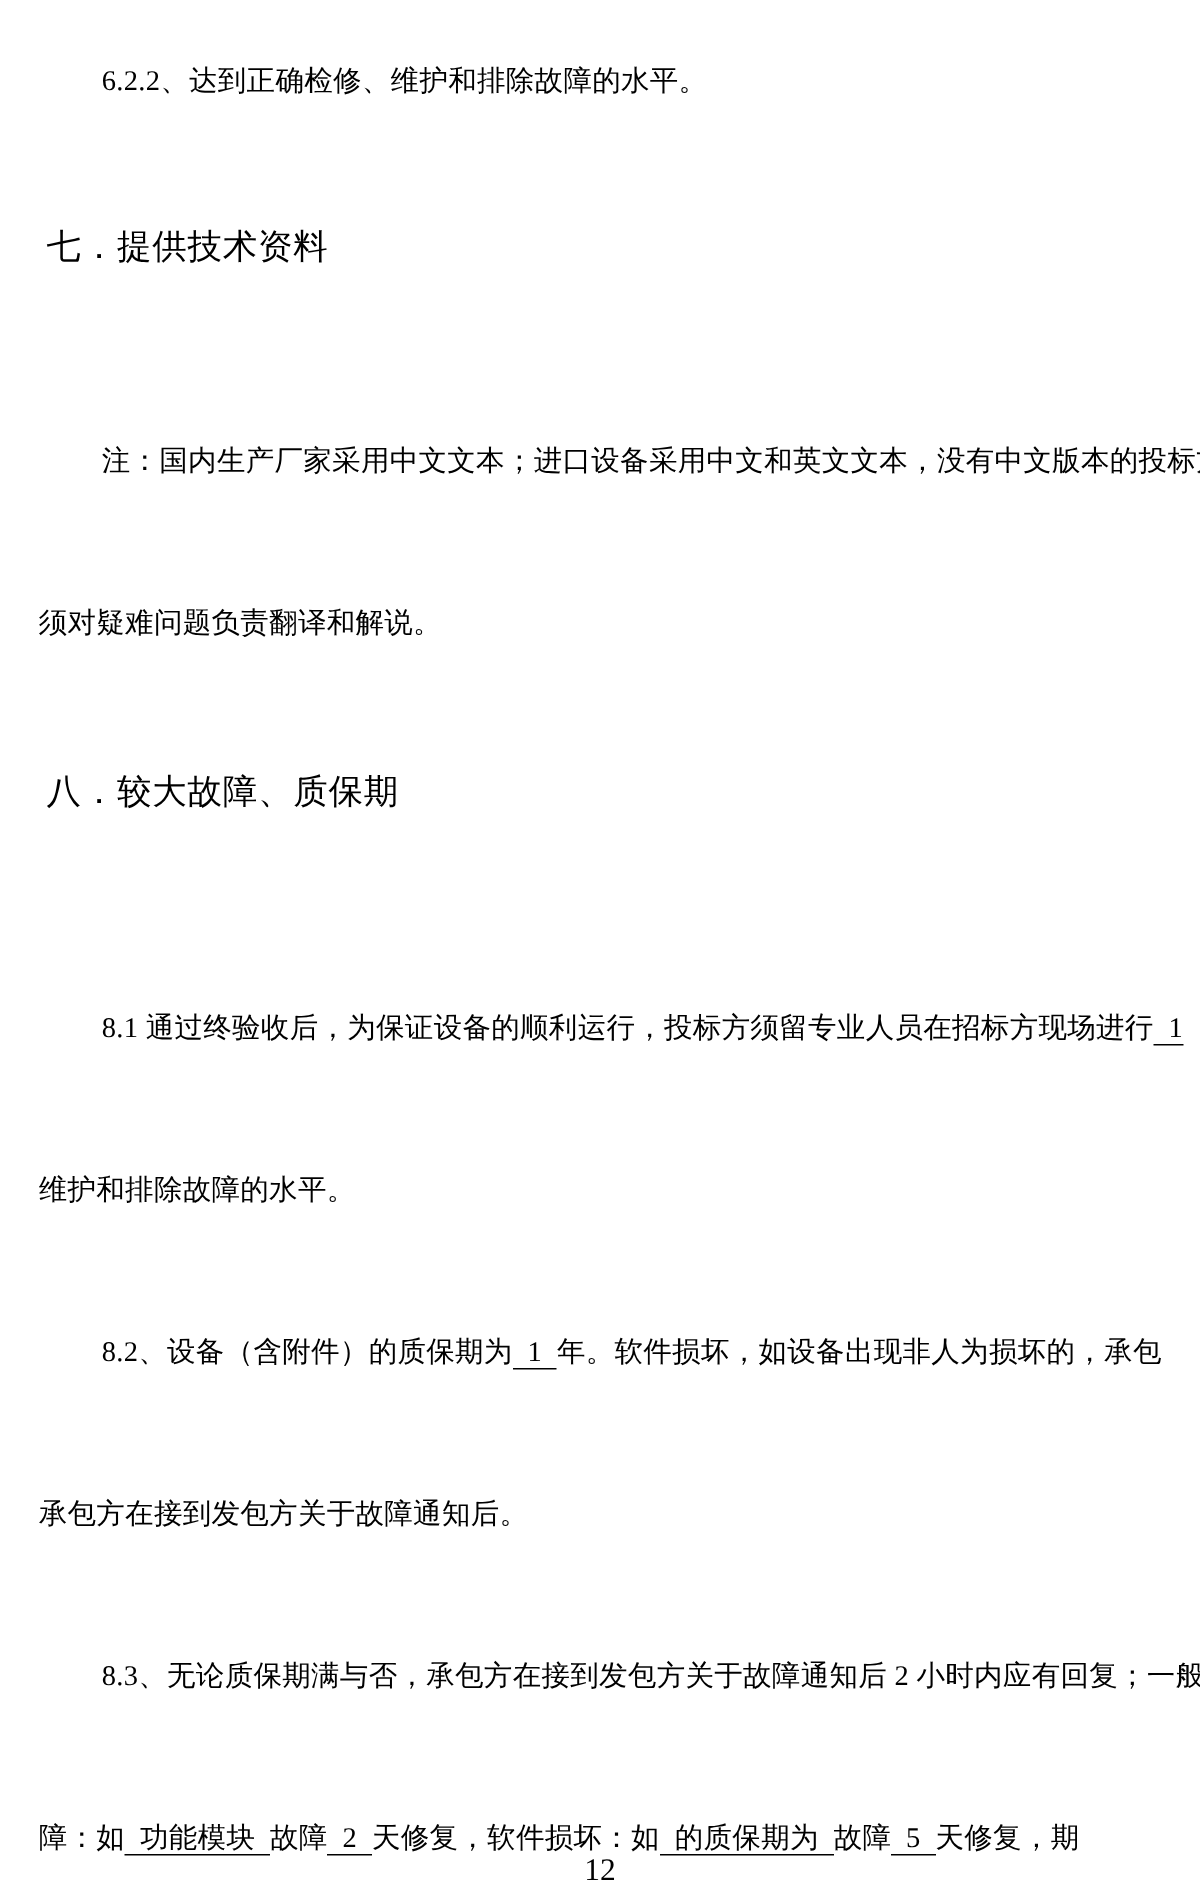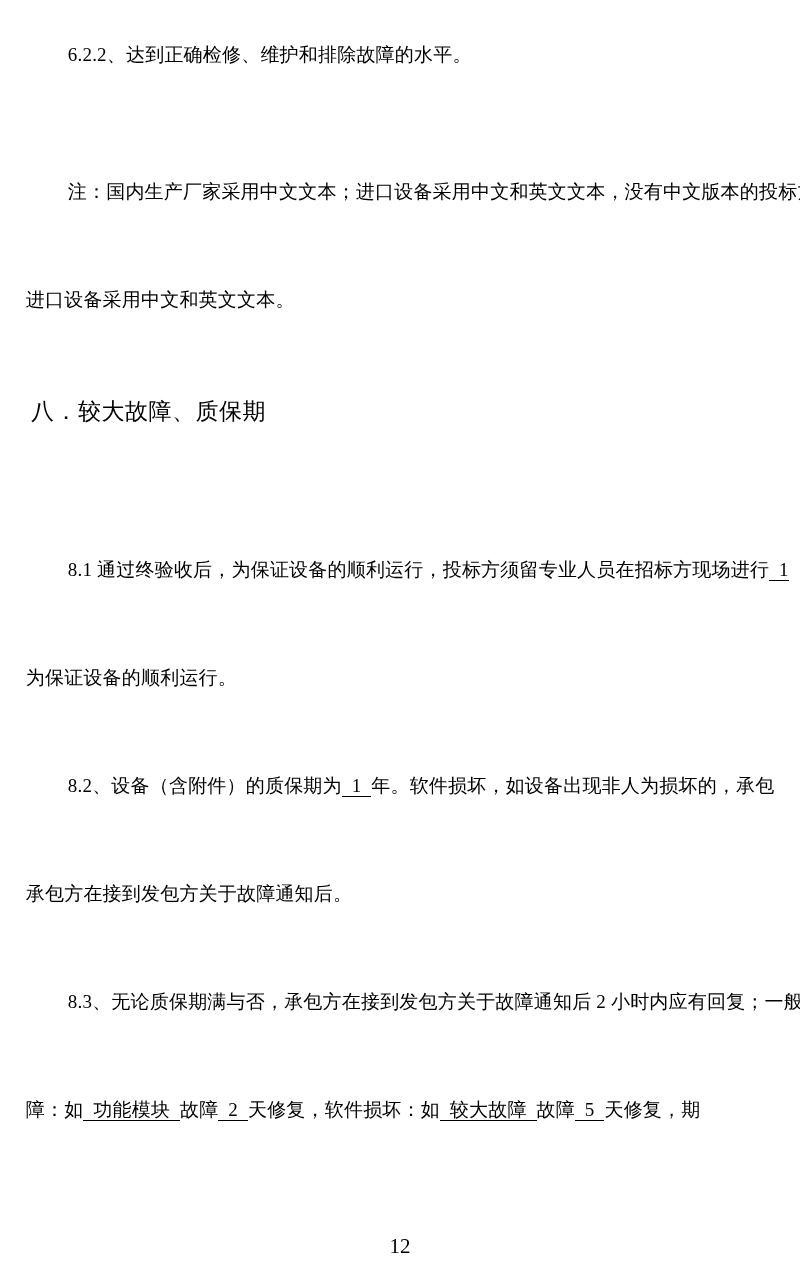--- a/index.html
+++ b/index.html
@@ -57,6 +57,9 @@
     <span>6.2.2、达到正确检修、维护和排除故障的水平。</span>
   </div>
 
+  <div class="heading mt-h1">
+    <span>七．提供技术资料</span>
+  </div>
 
   <div class="line indent mt-note">
     <span>注：国内生产厂家采用中文文本；进口设备采用中文和英文文本，没有中文版本的投标方</span>

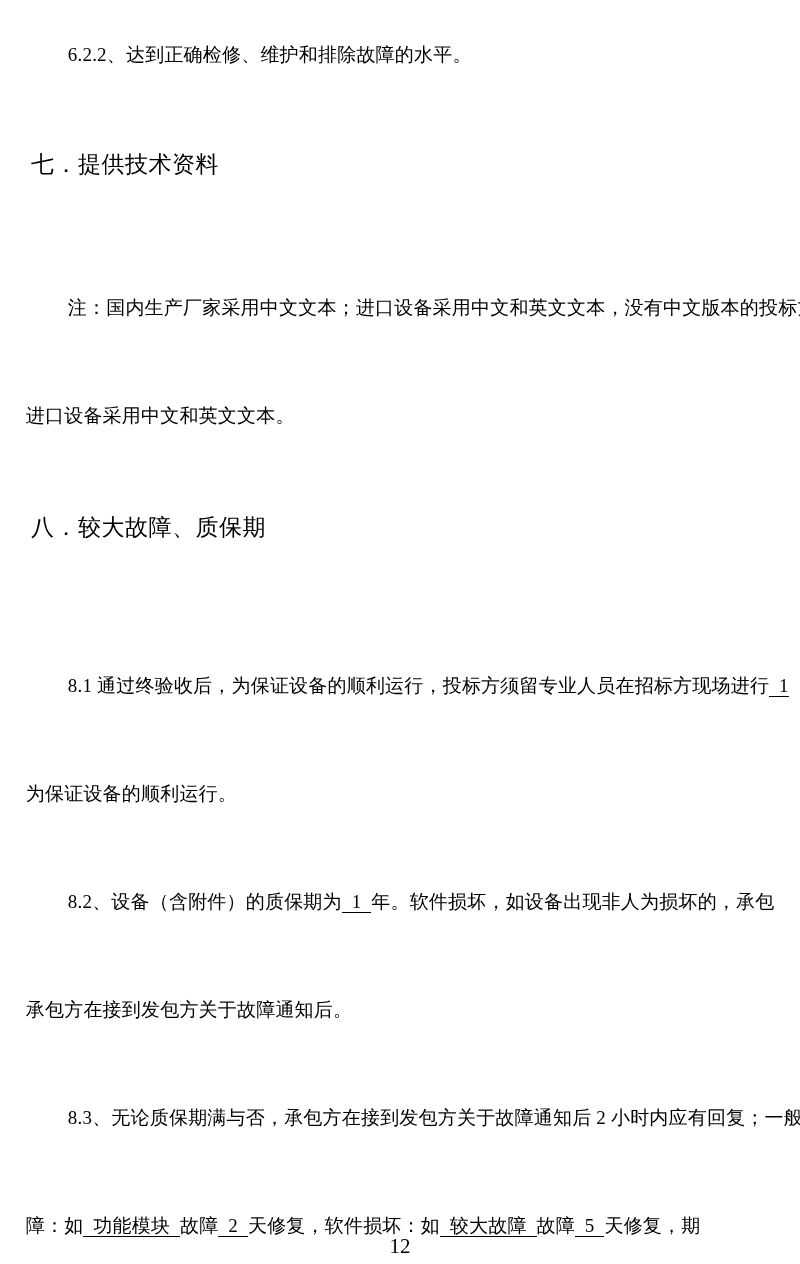--- a/index.html
+++ b/index.html
@@ -65,7 +65,7 @@
     <span>注：国内生产厂家采用中文文本；进口设备采用中文和英文文本，没有中文版本的投标方</span>
   </div>
   <div class="line mt-line">
-    <span>进口设备采用中文和英文文本。</span>
+    <span>须对疑难问题负责翻译和解说。</span>
   </div>
 
   <div class="heading mt-h2">

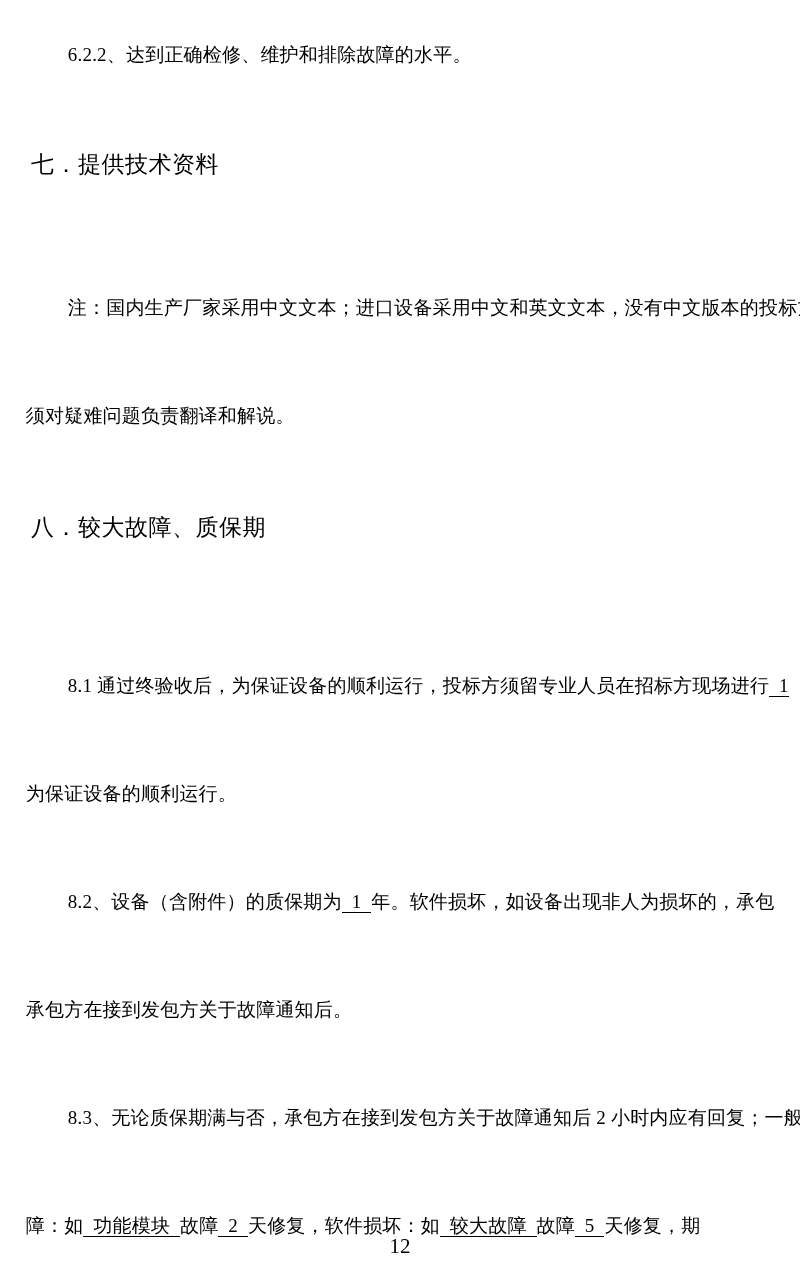--- a/index.html
+++ b/index.html
@@ -76,7 +76,7 @@
     <span>8.1 通过终验收后，为保证设备的顺利运行，投标方须留专业人员在招标方现场进行</span><span class="u">  1</span>
   </div>
   <div class="line mt-line">
-    <span>为保证设备的顺利运行。</span>
+    <span>维护和排除故障的水平。</span>
   </div>
 
   <div class="line indent mt-line">

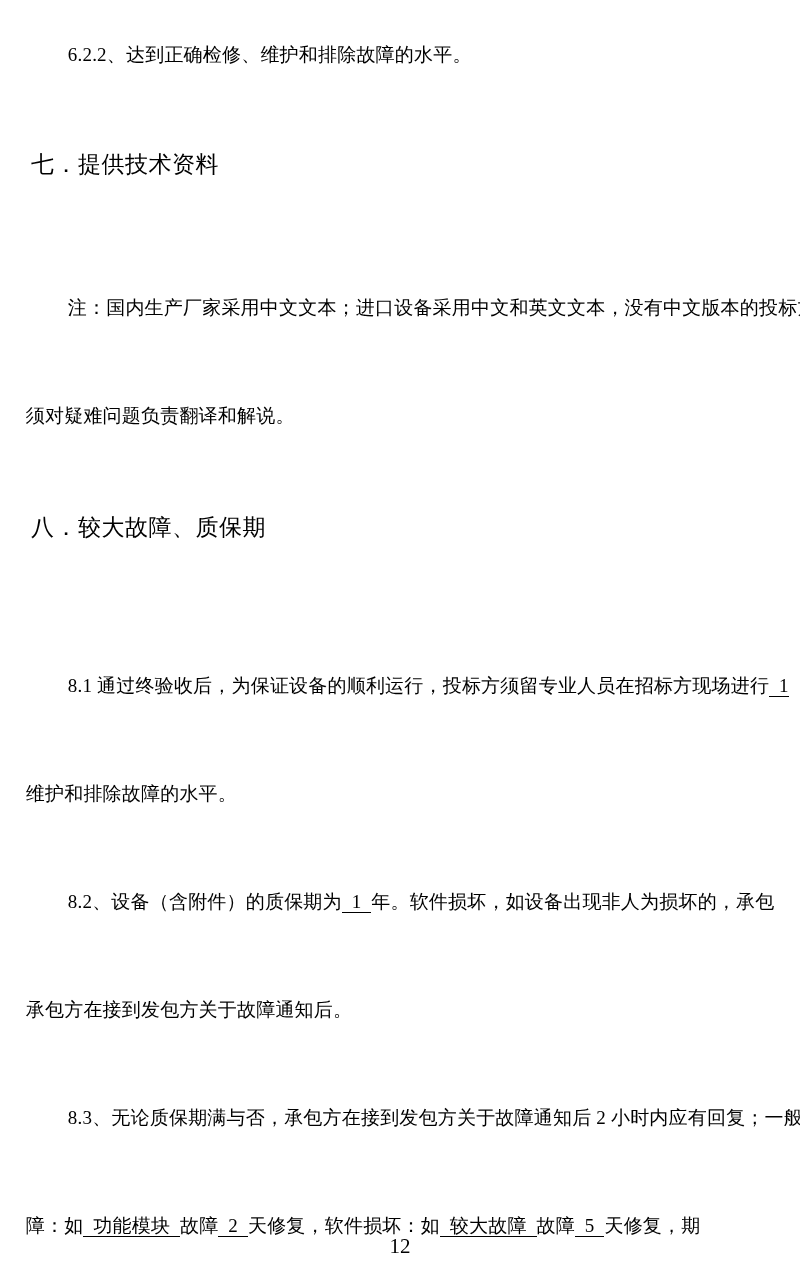--- a/index.html
+++ b/index.html
@@ -90,7 +90,7 @@
     <span>8.3、无论质保期满与否，承包方在接到发包方关于故障通知后 2 小时内应有回复；一般故</span>
   </div>
   <div class="line mt-line">
-    <span>障：如</span><span class="u">  功能模块  </span><span>故障</span><span class="u">  2  </span><span>天修复，软件损坏：如</span><span class="u">  较大故障  </span><span>故障</span><span class="u">  5  </span><span>天修复，期</span>
+    <span>障：如</span><span class="u">  功能模块  </span><span>故障</span><span class="u">  2  </span><span>天修复，软件损坏：如</span><span class="u">  的质保期为  </span><span>故障</span><span class="u">  5  </span><span>天修复，期</span>
   </div>
 
   <div class="footer">

